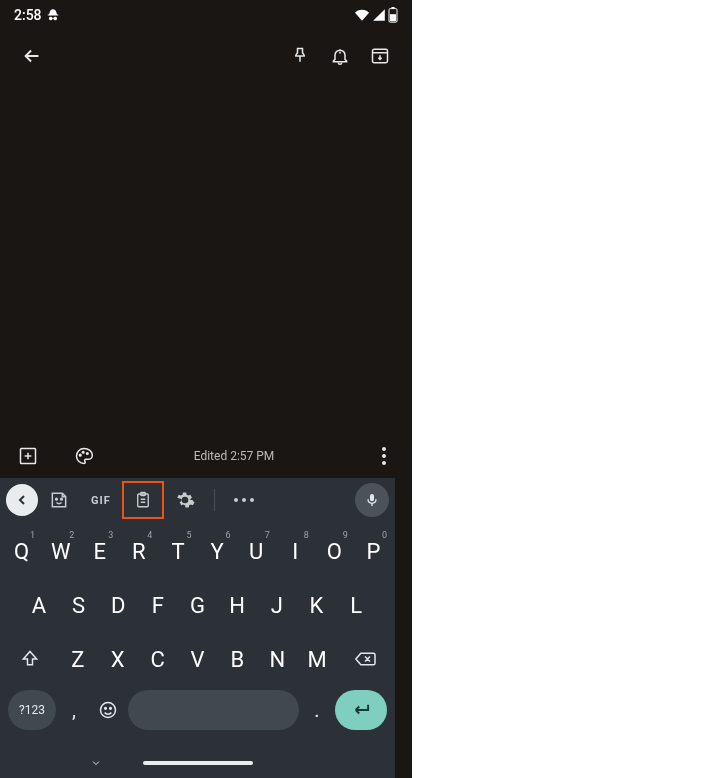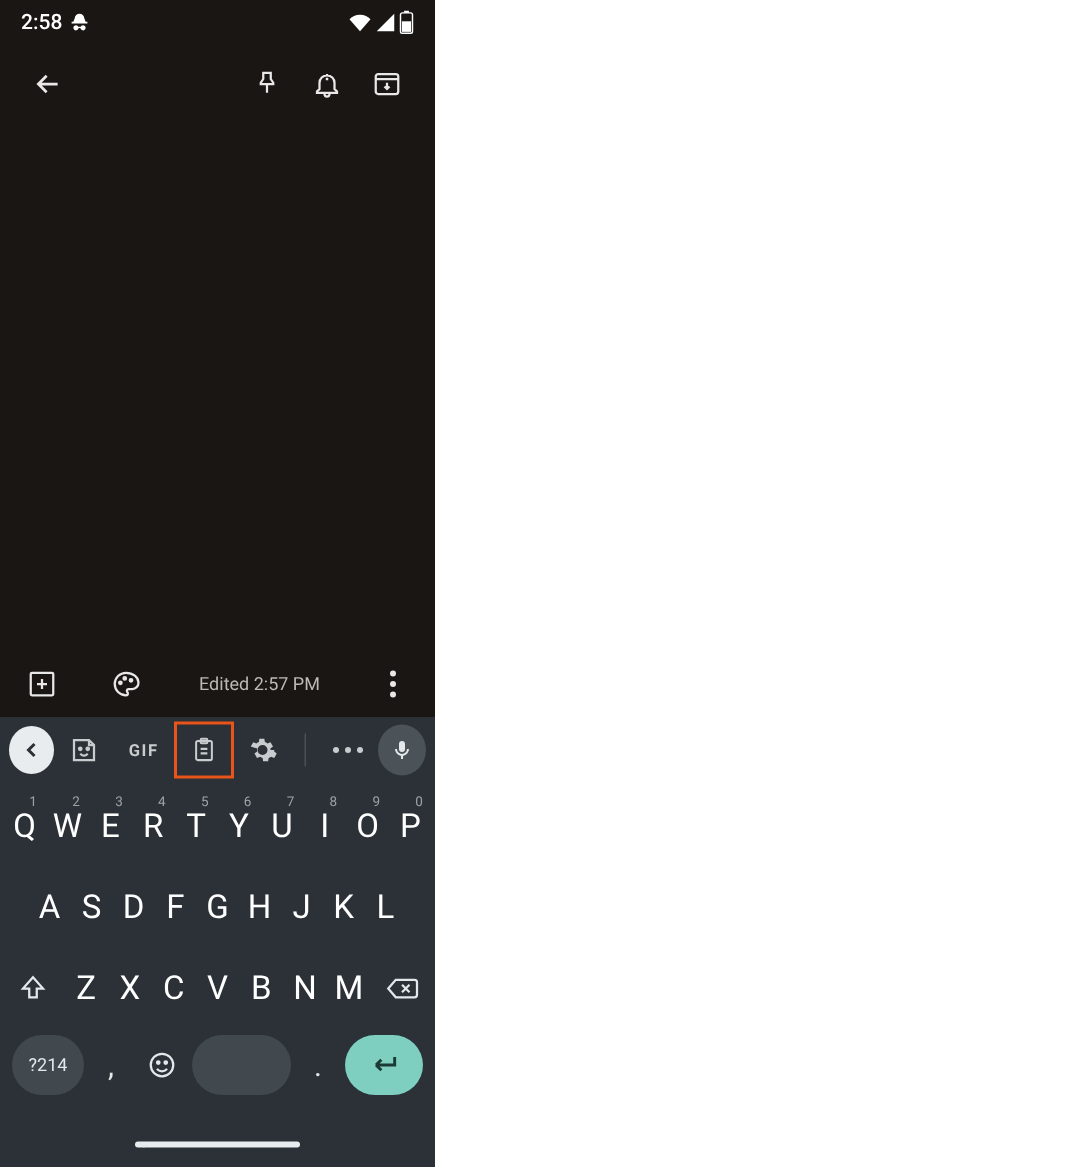--- a/index.html
+++ b/index.html
@@ -4,7 +4,7 @@
   <style>
     * { box-sizing: border-box; margin: 0; padding: 0; }
     body { width: 720px; height: 778px; background: #fff; font-family: Roboto, Arial, sans-serif; }
-    .phone { width: 290px; height: 778px; background: #1a1614; position: relative; overflow: hidden; }
+    .phone { width: 412px; height: 778px; background: #1a1614; position: relative; overflow: hidden; }
     
     
     .status-bar { display: flex; justify-content: space-between; align-items: center; padding: 4px 14px 2px 14px; height: 28px; color: #fff; }

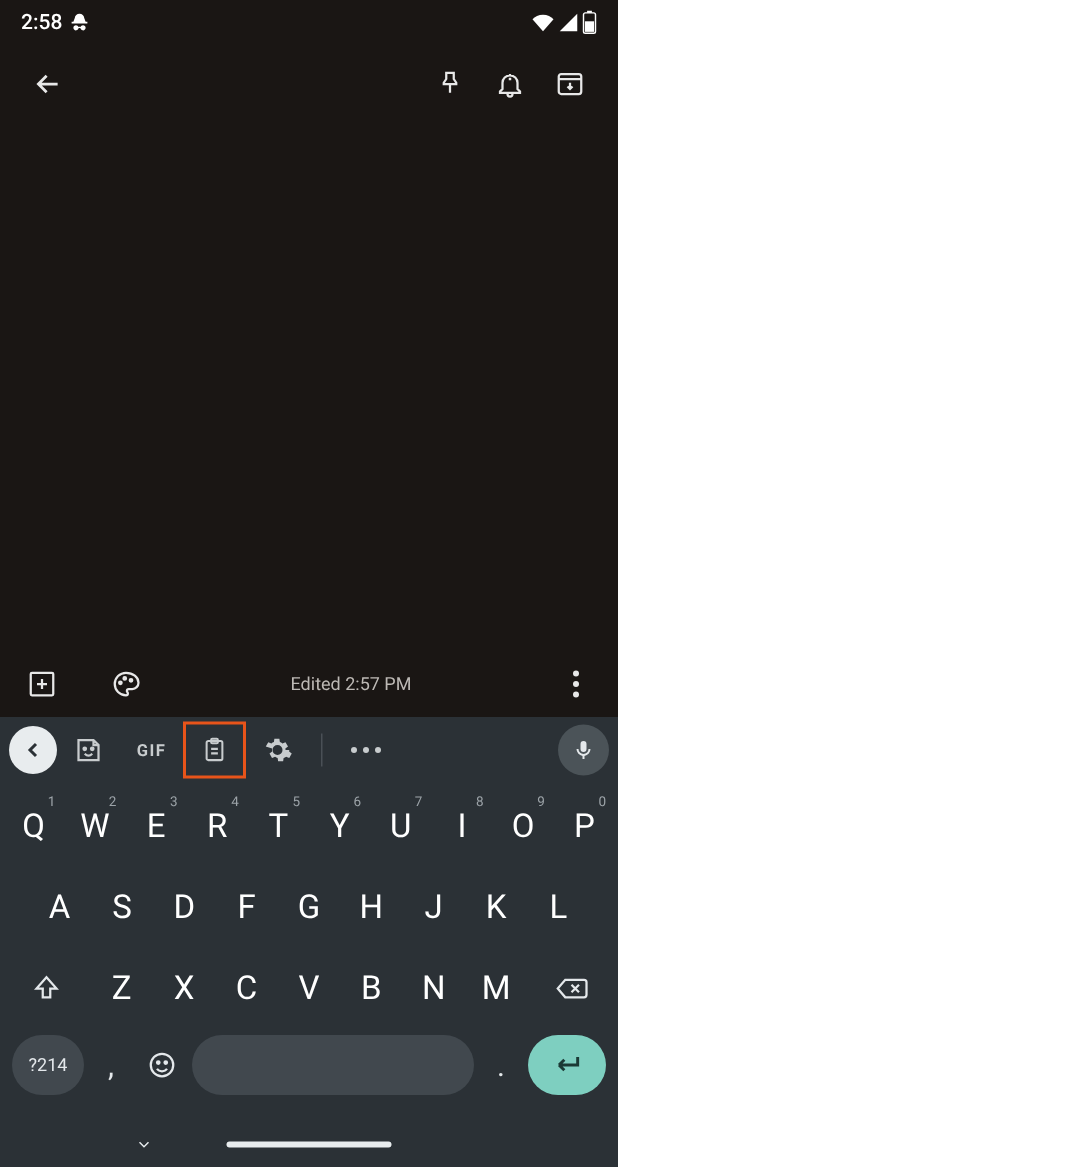--- a/index.html
+++ b/index.html
@@ -30,7 +30,7 @@
     .menu-dots span { width: 4px; height: 4px; background: #e8e8e8; border-radius: 50%; }
     
     
-    .keyboard { position: absolute; left: 0; right: 0; bottom: 0; height: 300px; background: #2b3136; color: #e4e8eb; }
+    .keyboard { position: absolute; left: 0; right: 17px; bottom: 0; height: 300px; background: #2b3136; color: #e4e8eb; }
     .kb-suggestion { height: 44px; display: flex; align-items: center; padding: 0 6px; gap: 0; }
     .kb-chip { height: 32px; display: flex; align-items: center; justify-content: center; }
     .kb-chip.round { width: 32px; border-radius: 50%; background: #e8ecee; color: #2b3136; }

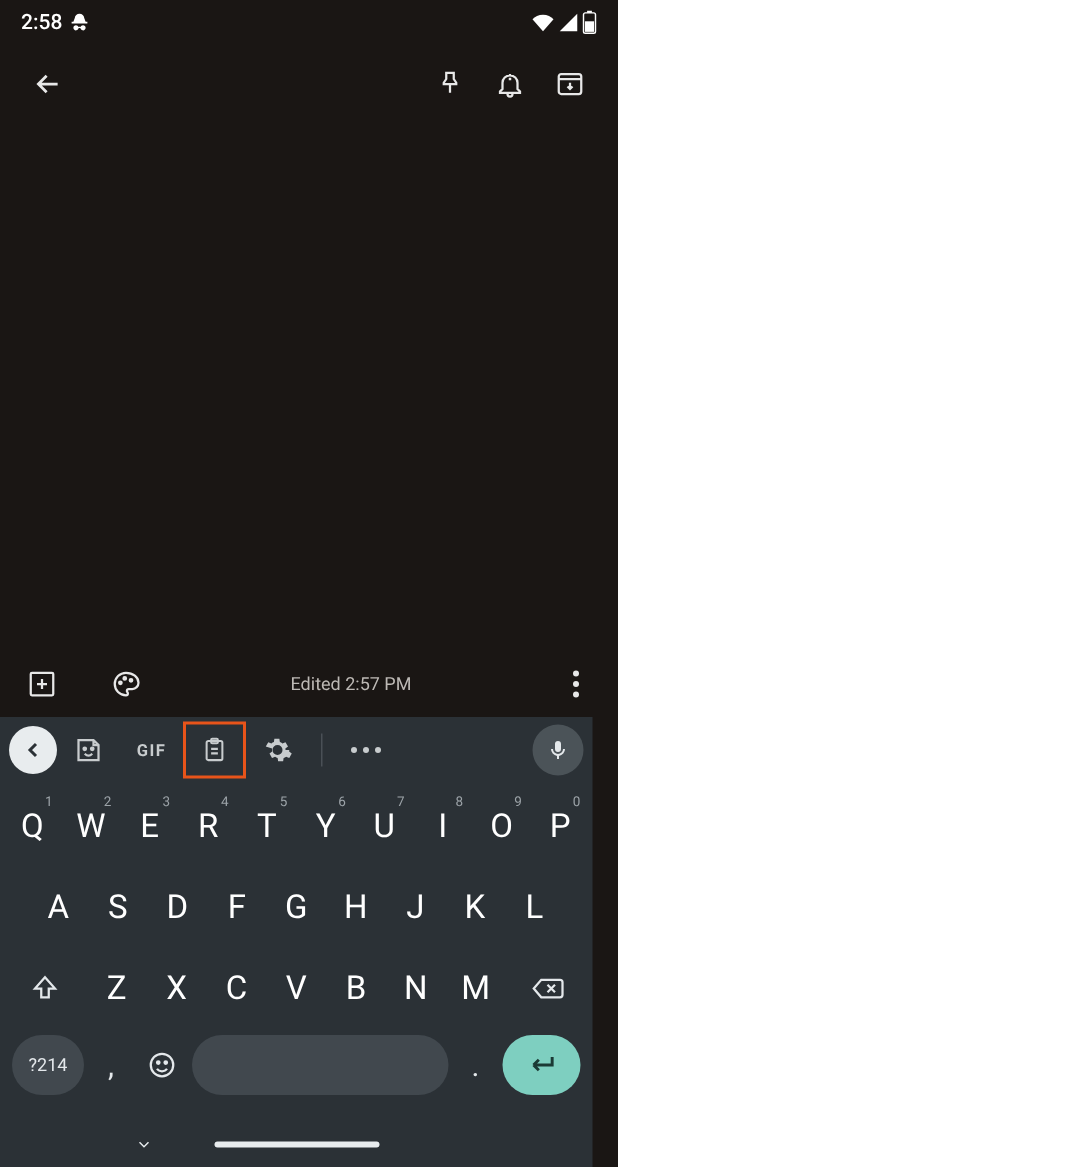--- a/index.html
+++ b/index.html
@@ -229,7 +229,7 @@
         </div>
       </div>
       <div class="kb-row r4">
-        <div class="key-special key-123">?214</div>
+        <div class="key-special key-123">?123</div>
         <div class="key-special key-comma">,</div>
         <div class="key-special key-emoji">
           <svg width="20" height="20" viewBox="0 0 24 24" fill="none" stroke="#e4e8eb" stroke-width="1.8">

